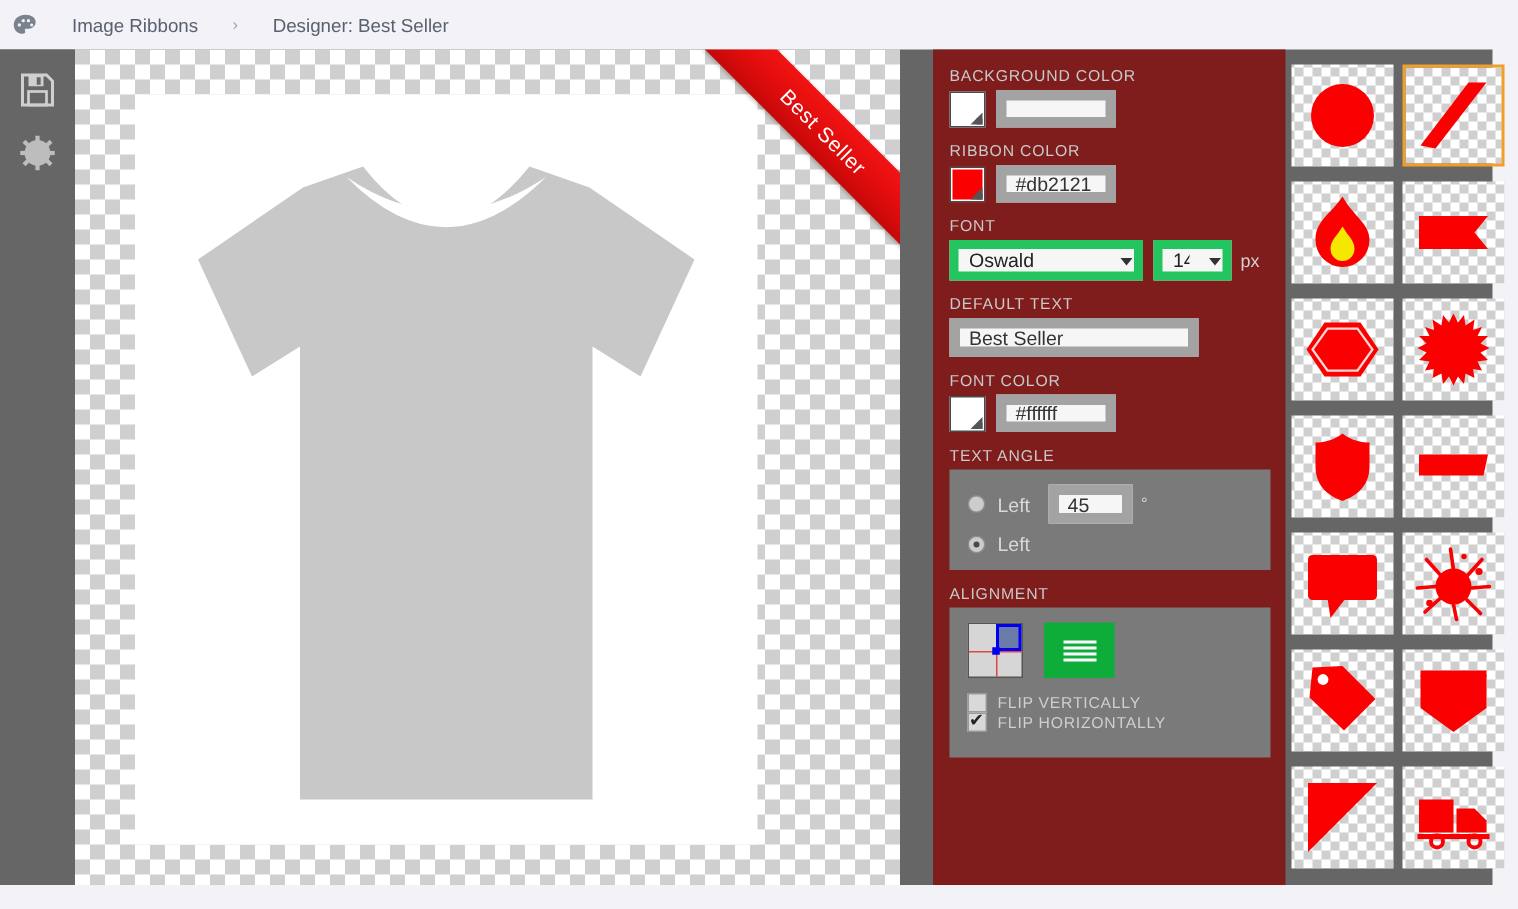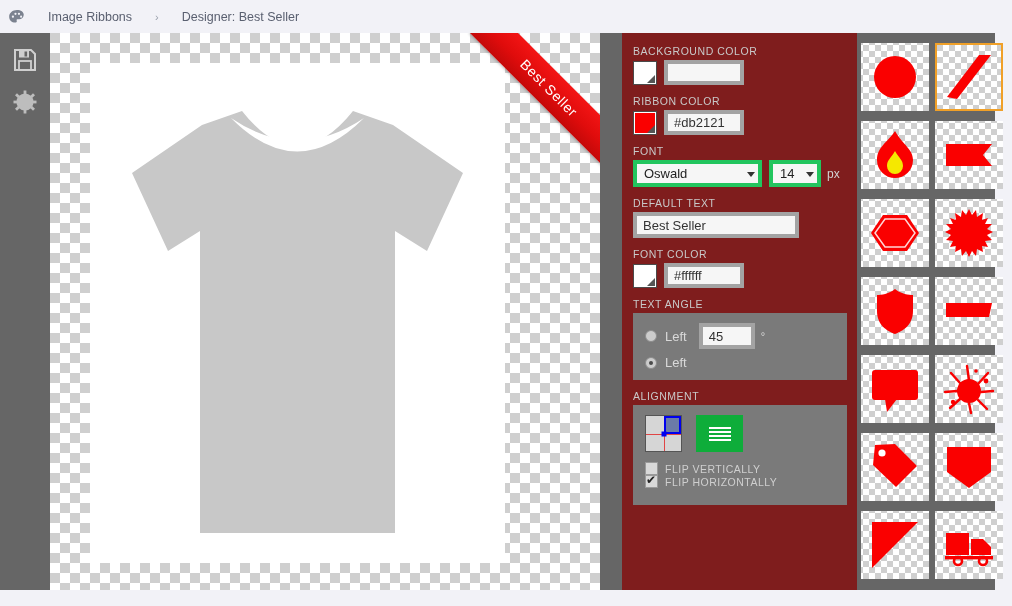--- a/index.html
+++ b/index.html
@@ -140,7 +140,7 @@
   }
   .txt {
     height: 25px;
-    border: 4px solid #a3a3a3;
+    border: 7px solid #a3a3a3;
     background: #f6f6f6;
     color: #333;
     font-size: 13px;

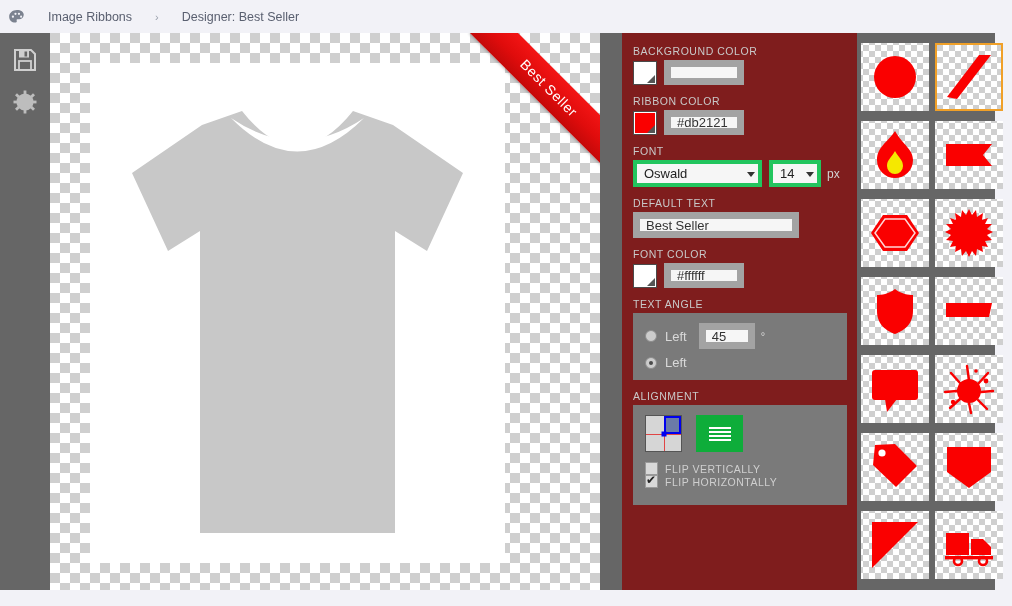--- a/index.html
+++ b/index.html
@@ -155,7 +155,7 @@
   .sel {
     appearance: none; -webkit-appearance: none;
     height: 27px;
-    border: 4px solid #22c55e;
+    border: 6px solid #22c55e;
     background: #f6f6f6;
     color: #222;
     font-size: 13px;

